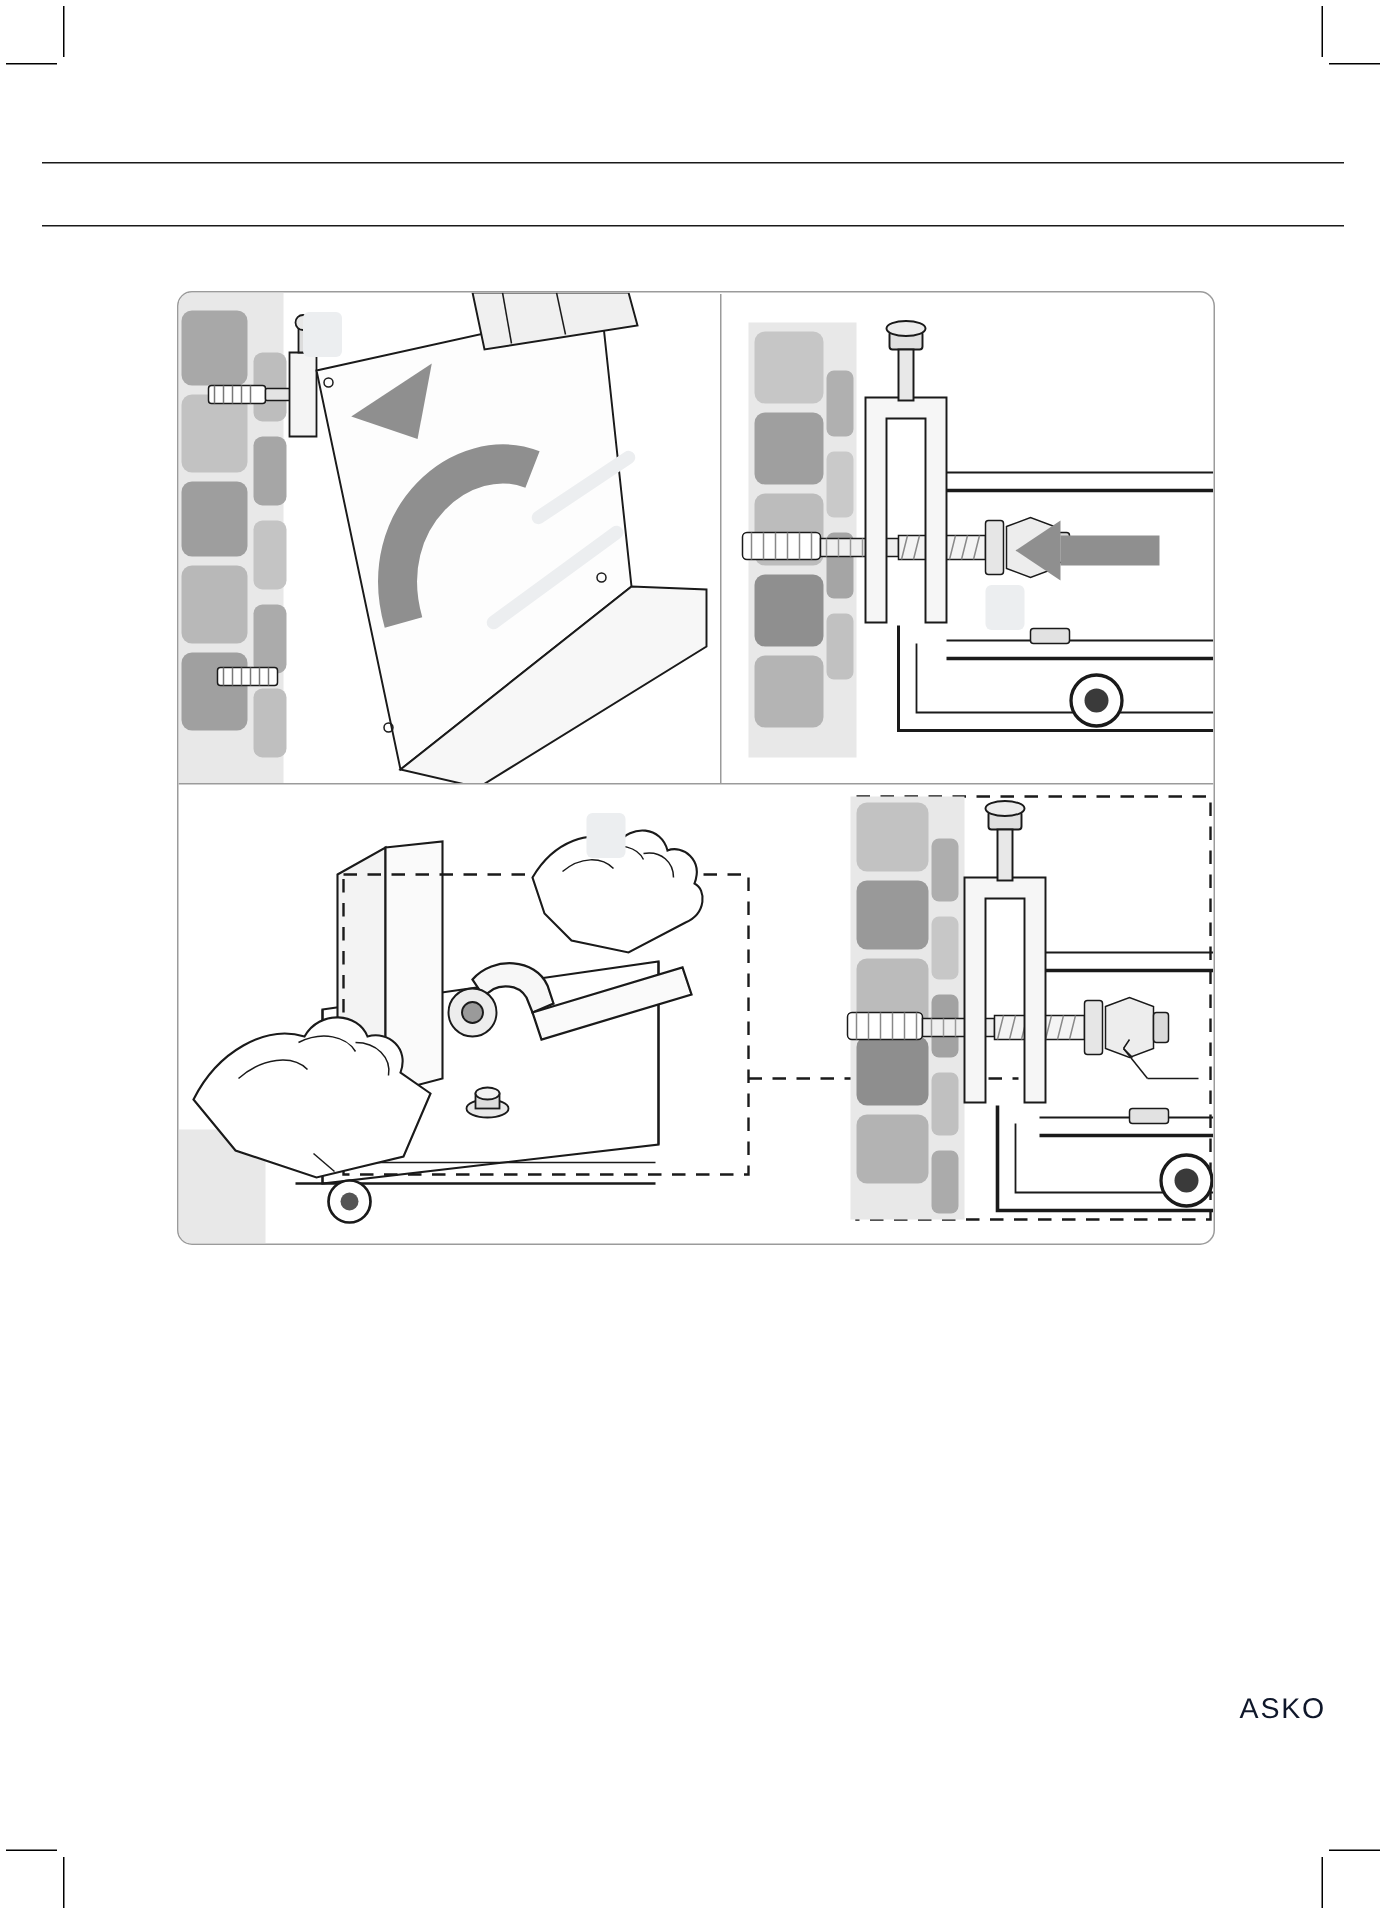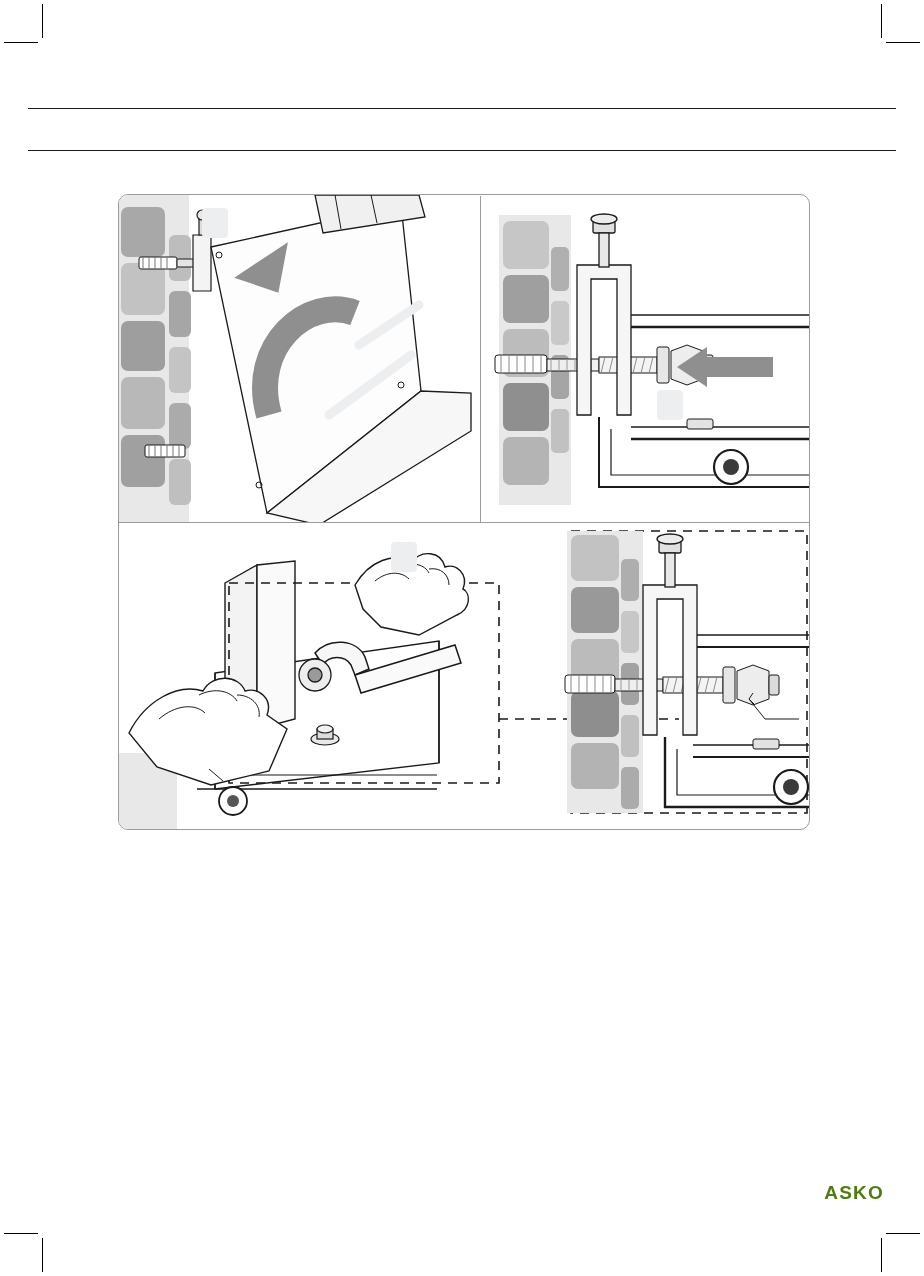--- a/index.html
+++ b/index.html
@@ -85,11 +85,11 @@
   .brand {
     position: absolute;
     right: 40px;
-    top: 1182px;
+    top: 1129px;
     font-size: 19px;
-    font-weight: bold;
+    font-weight: normal;
     letter-spacing: 1.2px;
-    color: #4d7c0f;
+    color: #0f172a;
   }
 
   svg { display: block; }

